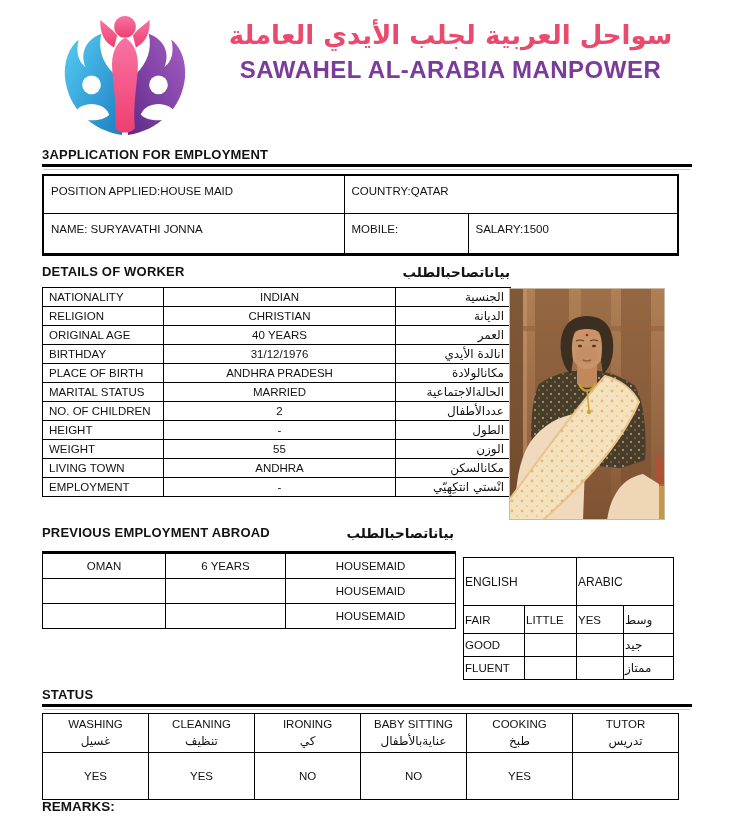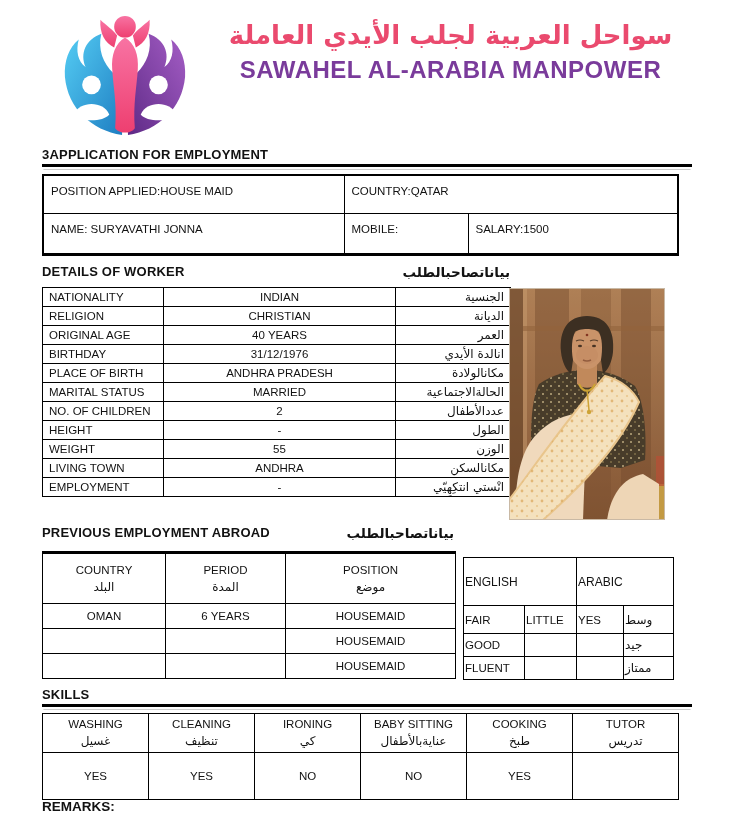--- a/index.html
+++ b/index.html
@@ -271,20 +271,6 @@
         <col style="width:170px">
       </colgroup>
     <tbody>
-        <tr>
-      <td class="hdr">
-        <span class="en">COUNTRY</span>
-        <span class="ar">البلد</span>
-      </td>
-      <td class="hdr">
-        <span class="en">PERIOD</span>
-        <span class="ar">المدة</span>
-      </td>
-      <td class="hdr">
-        <span class="en">POSITION</span>
-        <span class="ar">موضع</span>
-      </td>
-    </tr>
     <tr>
       <td class="row">OMAN</td>
       <td class="row">6 YEARS</td>

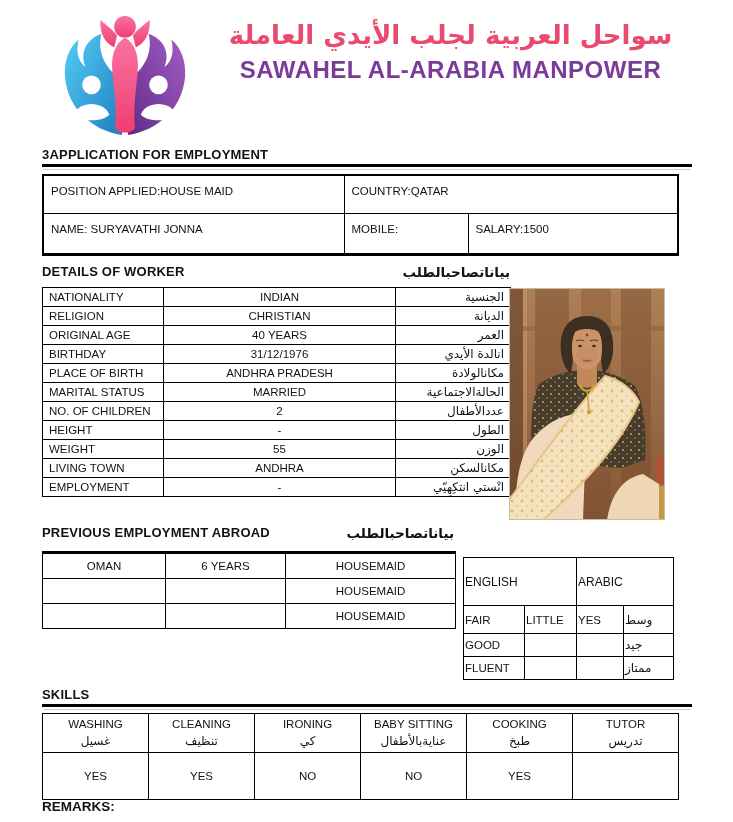--- a/index.html
+++ b/index.html
@@ -322,7 +322,7 @@
   </tbody>
     </table>
 
-  <div class="sec-head" style="left:42px;top:687px;">SKILLS</div>
+  <div class="sec-head" style="left:42px;top:687px;">STATUS</div>
   <div class="rule" style="left:42px;top:704px;width:650px;"></div>
 
   <table class="t-skills">

